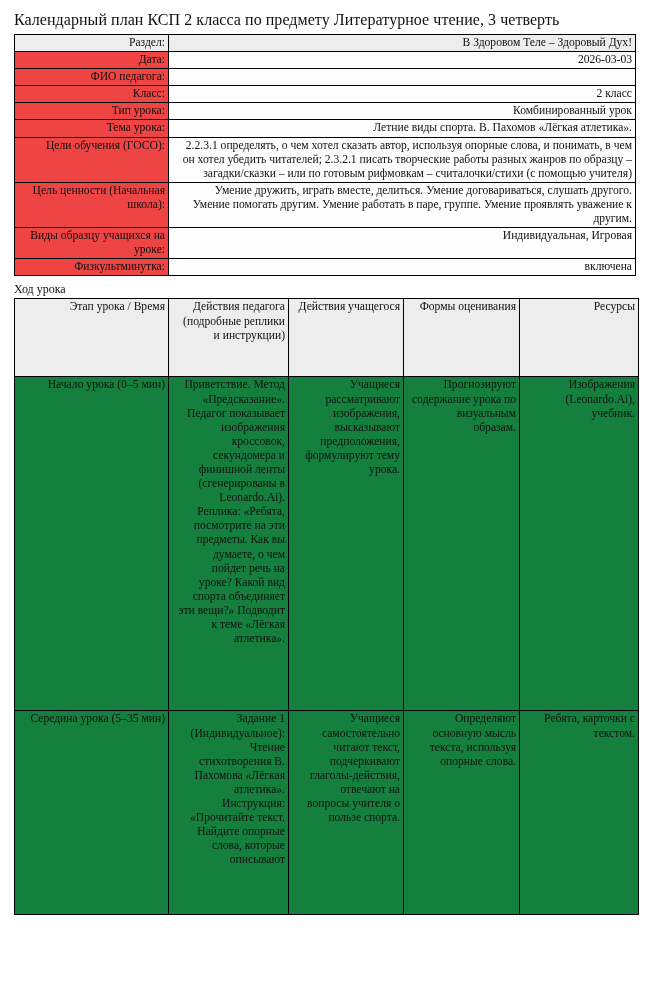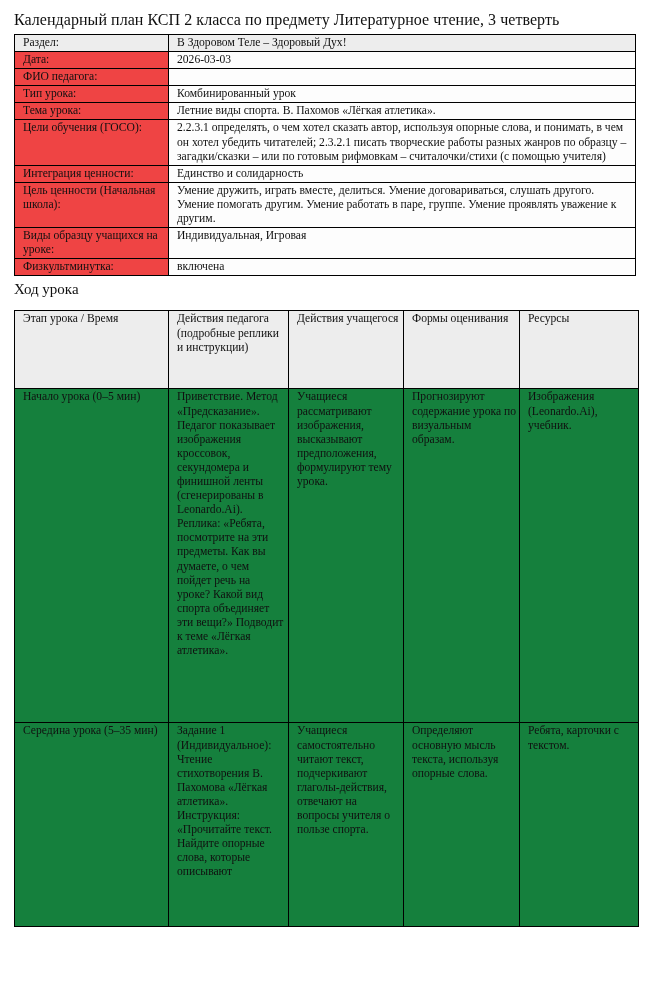--- a/index.html
+++ b/index.html
@@ -39,7 +39,7 @@
     border: 1px solid #000000;
     vertical-align: top;
     padding: 1px 3px 2px 8px;
-    text-align: left;
+    text-align: right;
     font-weight: normal;
     word-wrap: break-word;
     overflow-wrap: break-word;

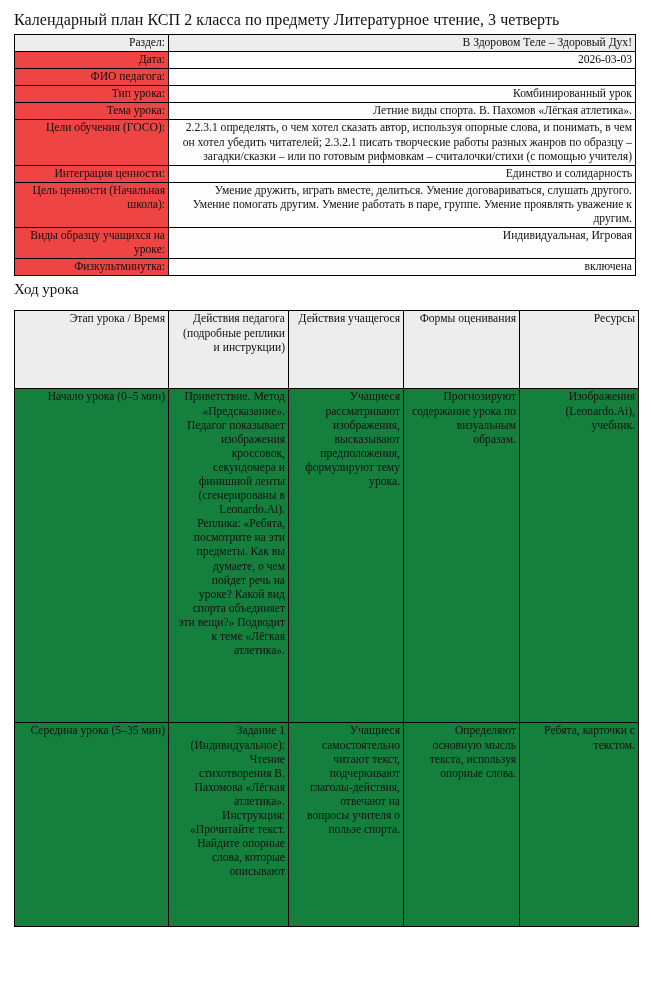--- a/index.html
+++ b/index.html
@@ -109,6 +109,10 @@
         <td class="value"></td>
       </tr>
       <tr>
+        <td class="label">Класс:</td>
+        <td class="value">2 класс</td>
+      </tr>
+      <tr>
         <td class="label">Тип урока:</td>
         <td class="value">Комбинированный урок</td>
       </tr>

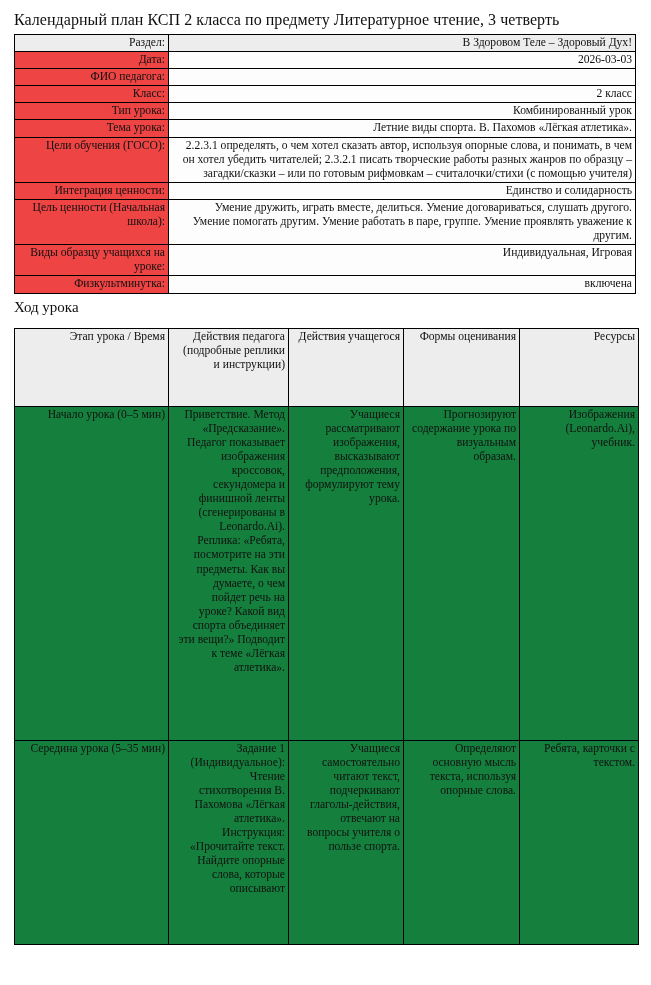--- a/index.html
+++ b/index.html
@@ -125,10 +125,6 @@
         <td class="value">2.2.3.1 определять, о чем хотел сказать автор, используя опорные слова, и понимать, в чем он хотел убедить читателей; 2.3.2.1 писать творческие работы разных жанров по образцу – загадки/сказки – или по готовым рифмовкам – считалочки/стихи (с помощью учителя)</td>
       </tr>
       <tr>
-        <td class="label">Интеграция ценности:</td>
-        <td class="value">Единство и солидарность</td>
-      </tr>
-      <tr>
         <td class="label">Цель ценности (Начальная школа):</td>
         <td class="value">Умение дружить, играть вместе, делиться. Умение договариваться, слушать другого. Умение помогать другим. Умение работать в паре, группе. Умение проявлять уважение к другим.</td>
       </tr>

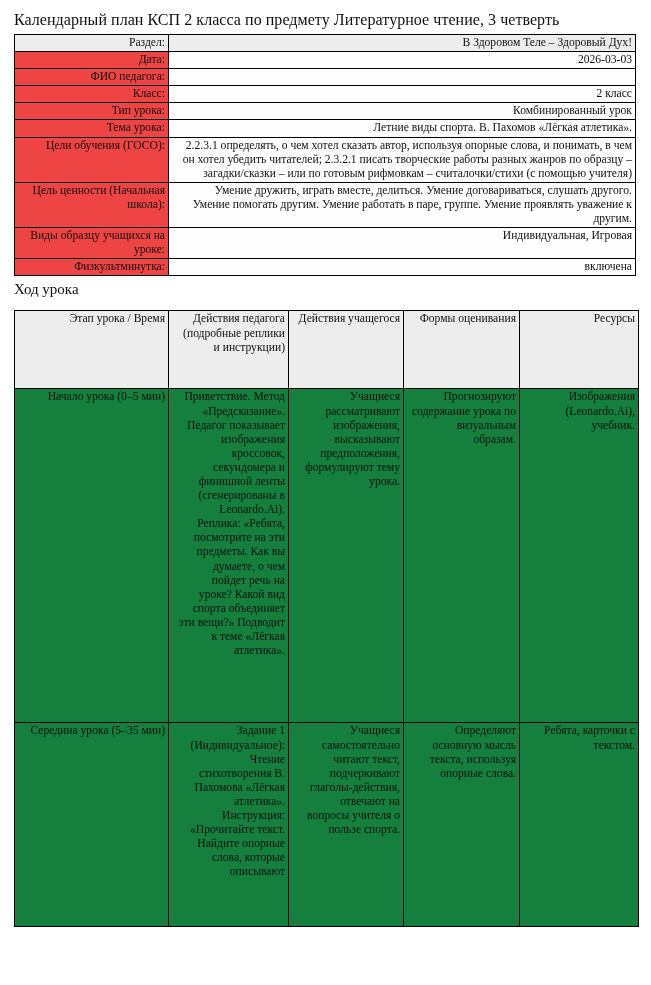--- a/index.html
+++ b/index.html
@@ -58,9 +58,9 @@
   #info-table td { padding-top: 1px; padding-bottom: 1px; }
 
   .section-caption {
-    font-size: 15px;
+    font-size: 12px;
     line-height: 14px;
-    margin: 6px 0 14px 0;
+    margin: 6px 0 2px 0;
   }
 
   

